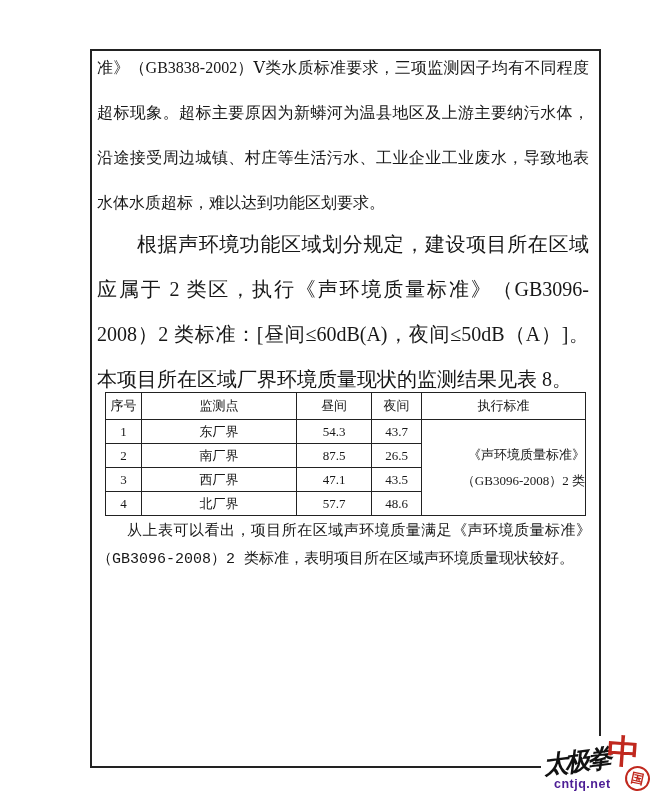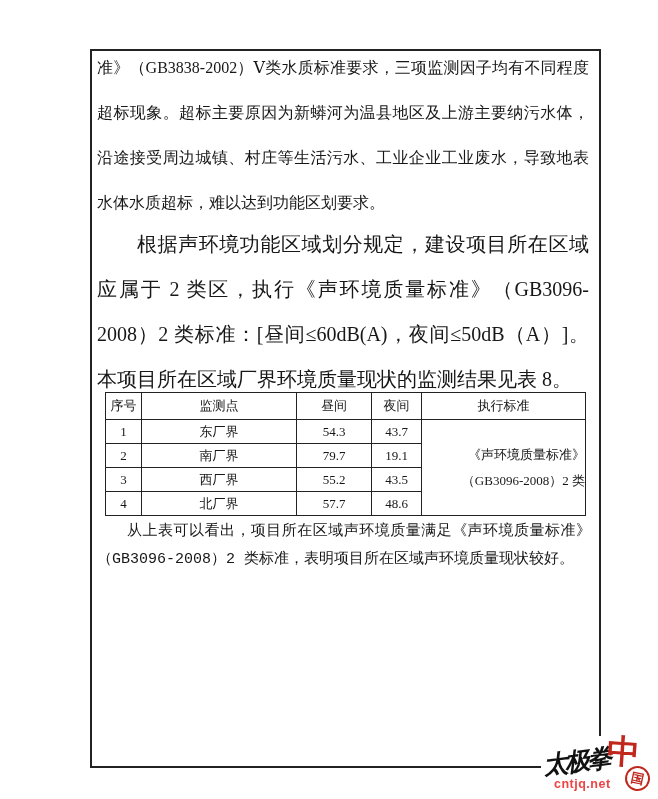--- a/index.html
+++ b/index.html
@@ -94,7 +94,7 @@
       <tr>
         <td>2</td>
         <td>南厂界</td>
-        <td>79.7</td>
+        <td>87.5</td>
         <td>19.1</td>
       </tr>
       <tr>

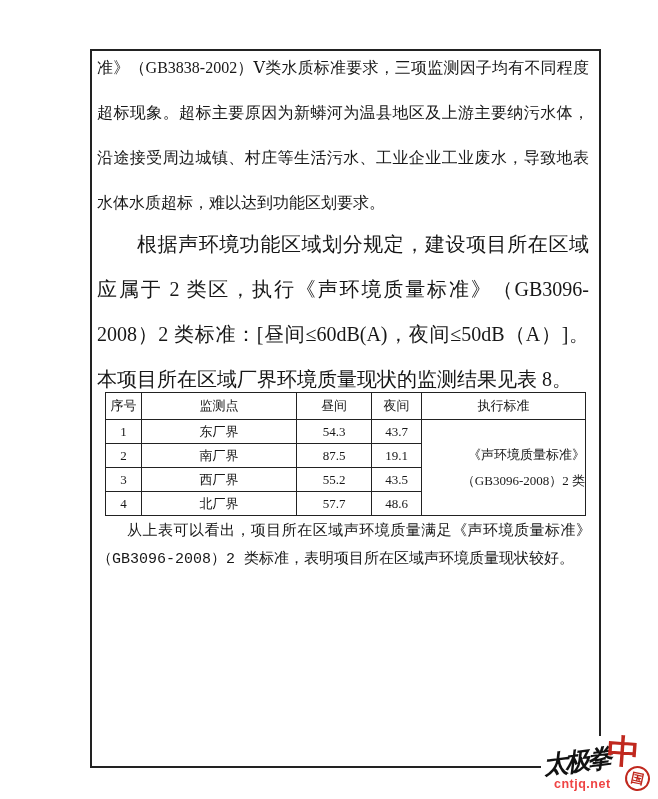--- a/index.html
+++ b/index.html
@@ -95,7 +95,7 @@
         <td>2</td>
         <td>南厂界</td>
         <td>87.5</td>
-        <td>19.1</td>
+        <td>26.5</td>
       </tr>
       <tr>
         <td>3</td>

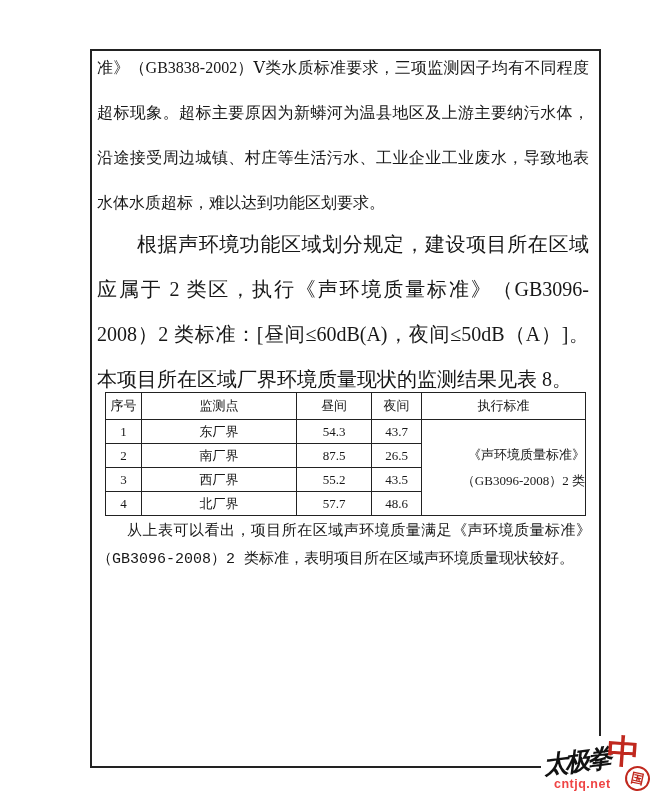--- a/index.html
+++ b/index.html
@@ -100,7 +100,7 @@
       <tr>
         <td>3</td>
         <td>西厂界</td>
-        <td>55.2</td>
+        <td>47.1</td>
         <td>43.5</td>
       </tr>
       <tr>

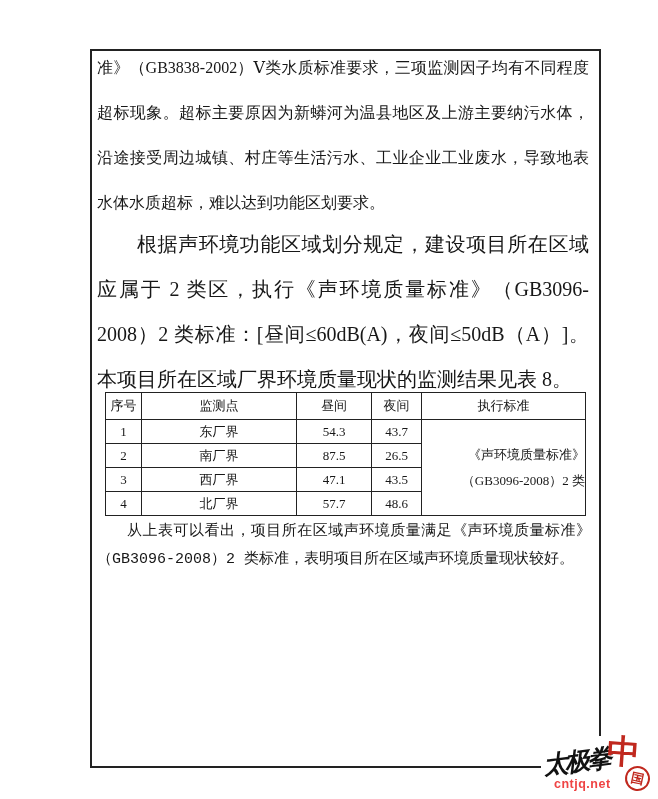--- a/index.html
+++ b/index.html
@@ -46,7 +46,7 @@
     transform:rotate(12deg);
   }
   .wm-url{
-    position:absolute;left:13px;top:41px;font-size:12.5px;color:#ef4444;
+    position:absolute;left:13px;top:41px;font-size:12.5px;color:#4c1d95;
     font-family:"Liberation Sans","DejaVu Sans",sans-serif;letter-spacing:.5px;font-weight:bold;
   }
 </style>

